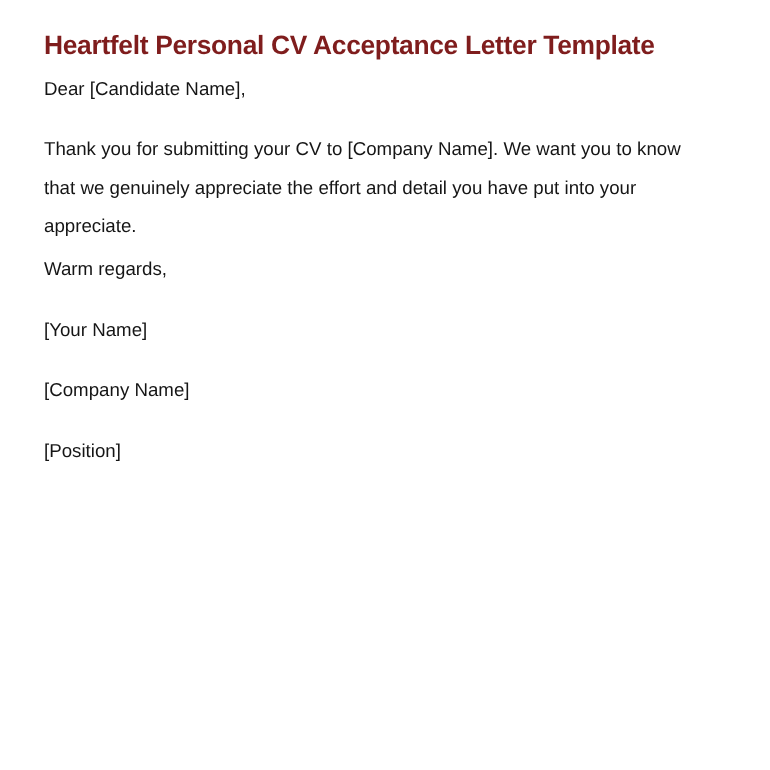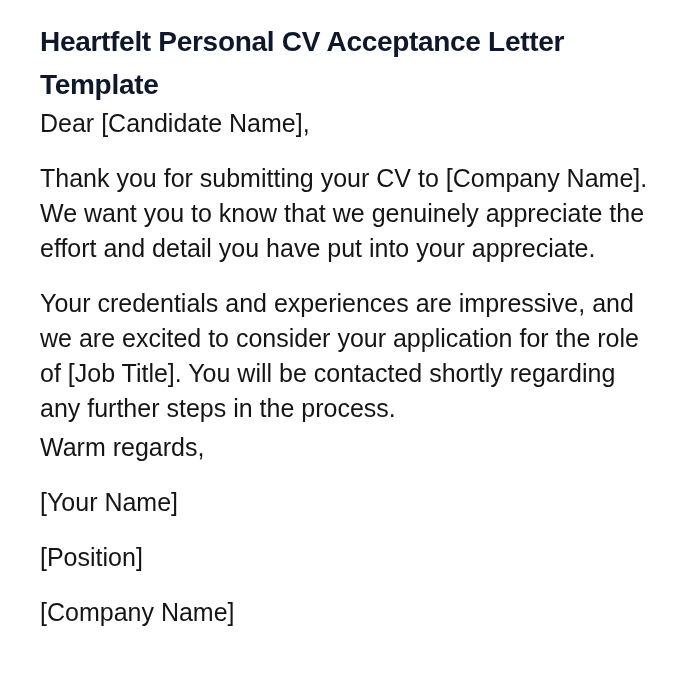--- a/index.html
+++ b/index.html
@@ -23,11 +23,11 @@
     }
     .title {
       font-weight: bold;
-      font-size: 28px;
+      font-size: 24px;
       line-height: 43px;
       margin: 0 0 0 0;
       letter-spacing: -0.3px;
-      color: #0f172a;
+      color: #7f1d1d;
     }
     .para {
       font-size: 25px;

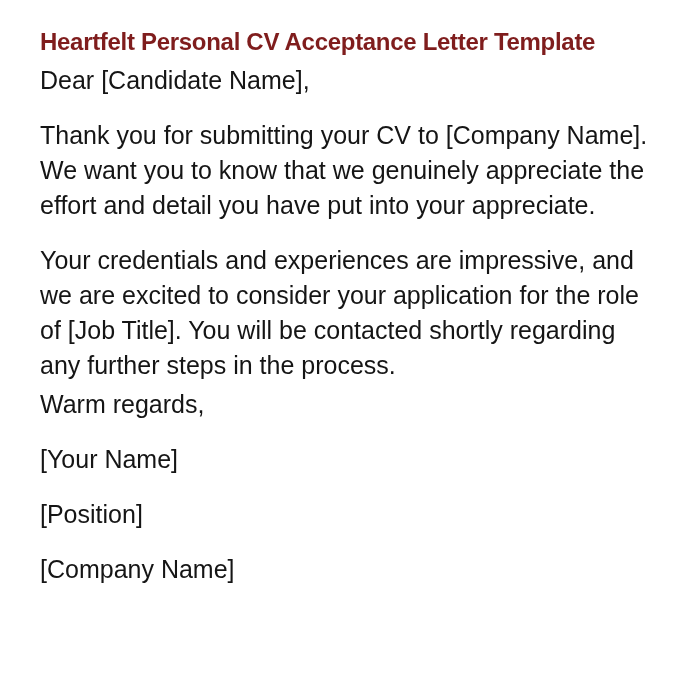--- a/index.html
+++ b/index.html
@@ -30,7 +30,7 @@
       color: #7f1d1d;
     }
     .para {
-      font-size: 25px;
+      font-size: 17px;
       line-height: 35px;
       margin: 0;
       color: #151515;

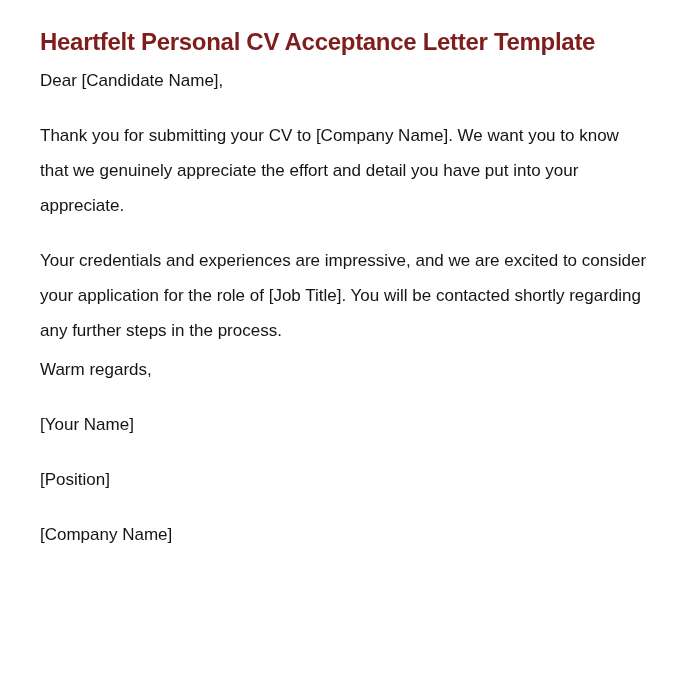--- a/index.html
+++ b/index.html
@@ -48,7 +48,6 @@
   <h1 class="title">Heartfelt Personal CV Acceptance Letter Template</h1>
   <p class="para greeting">Dear [Candidate Name],</p>
   <p class="para p1">Thank you for submitting your CV to [Company Name]. We want you to know that we genuinely appreciate the effort and detail you have put into your appreciate.</p>
-  <p class="para p2">Your credentials and experiences are impressive, and we are excited to consider your application for the role of [Job Title]. You will be contacted shortly regarding any further steps in the process.</p>
   <p class="para closing">Warm regards,</p>
   <p class="para sig">[Your Name]</p>
   <p class="para sig">[Position]</p>

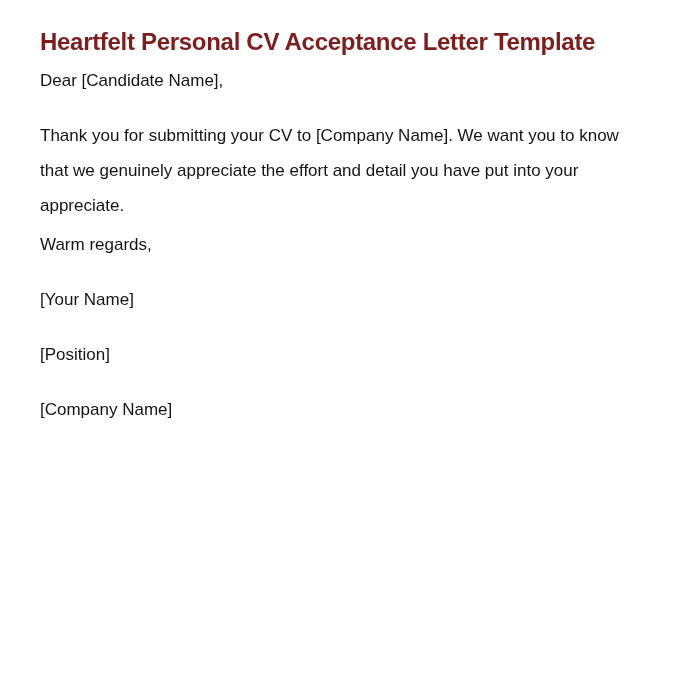--- a/index.html
+++ b/index.html
@@ -50,8 +50,8 @@
   <p class="para p1">Thank you for submitting your CV to [Company Name]. We want you to know that we genuinely appreciate the effort and detail you have put into your appreciate.</p>
   <p class="para closing">Warm regards,</p>
   <p class="para sig">[Your Name]</p>
+  <p class="para sig">[Company Name]</p>
   <p class="para sig">[Position]</p>
-  <p class="para sig">[Company Name]</p>
 </div>
 
 </body></html>

